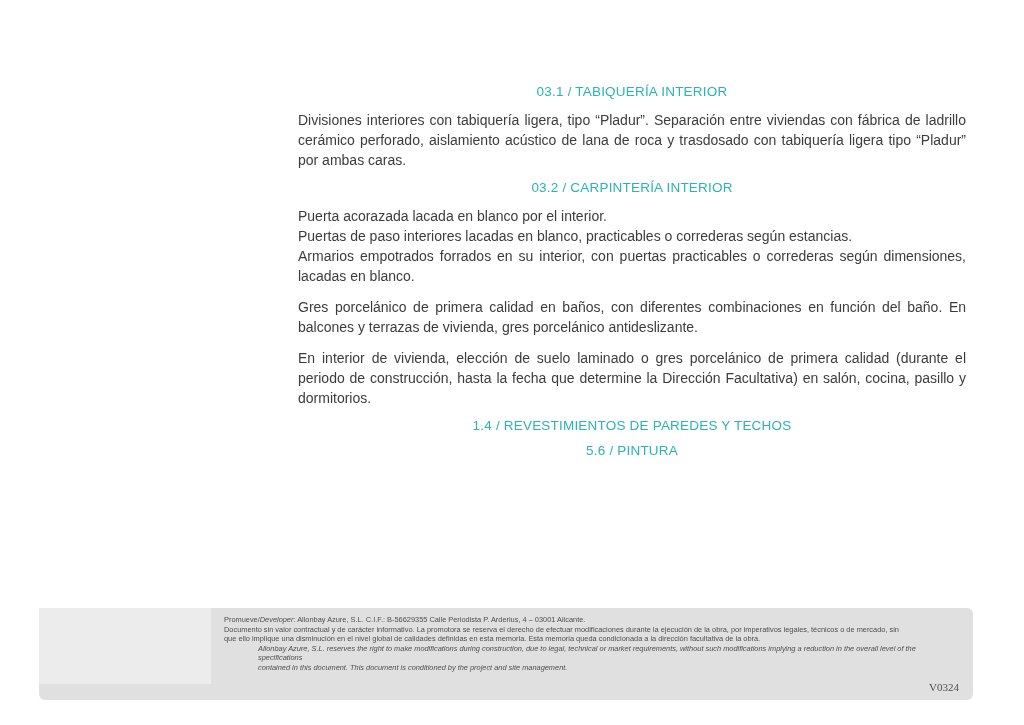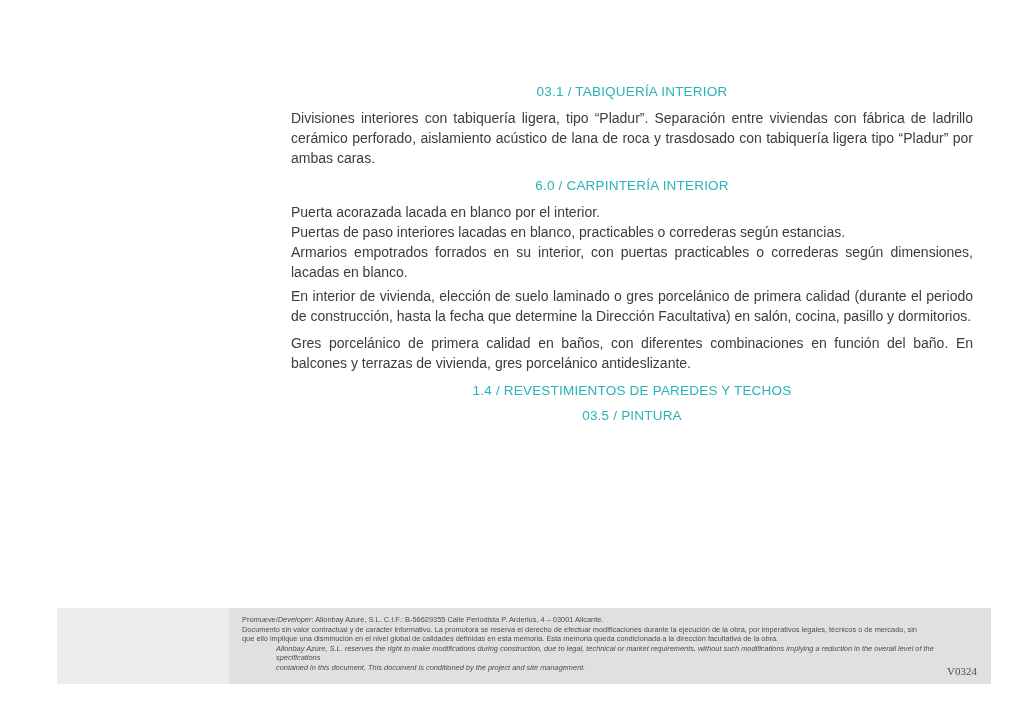--- a/index.html
+++ b/index.html
@@ -42,7 +42,7 @@
     font-size: 14px;
     line-height: 20px;
     color: #3c3c3b;
-    margin: 4px;
+    margin: 11px;
     text-align: justify;
     white-space: pre-line;
   }

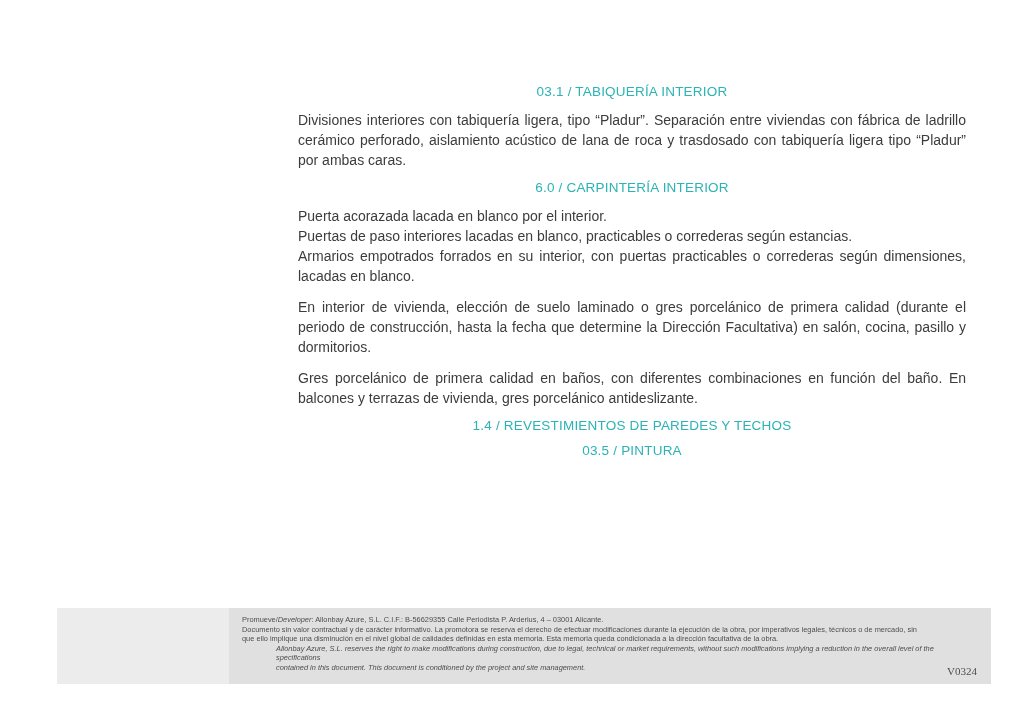--- a/index.html
+++ b/index.html
@@ -106,7 +106,7 @@
     </section>
 
     <section>
-      <h2 class="sec-heading">6.0 / CARPINTERÍA INTERIOR</h2>
+      <h2 class="sec-heading">03.2 / CARPINTERÍA INTERIOR</h2>
       <p>Puerta acorazada lacada en blanco por el interior.
 Puertas de paso interiores lacadas en blanco, practicables o correderas según estancias.
 Armarios empotrados forrados en su interior, con puertas practicables o correderas según dimensiones, lacadas en blanco.</p>

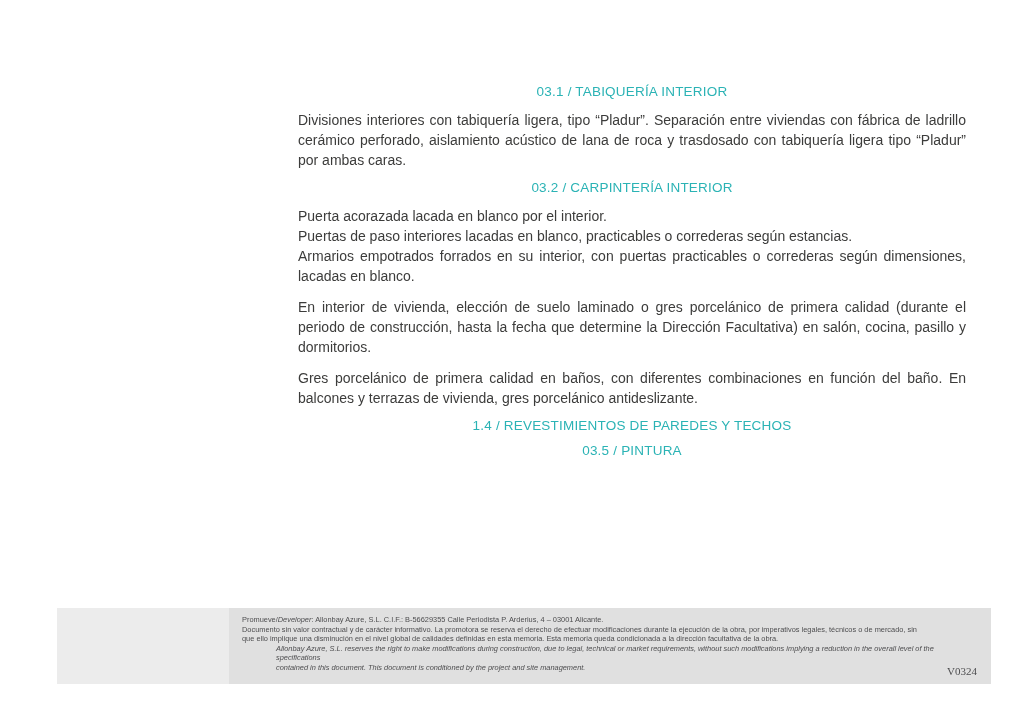--- a/index.html
+++ b/index.html
@@ -113,8 +113,8 @@
     </section>
 
     <section>
+      <p>Gres porcelánico de primera calidad en baños, con diferentes combinaciones en función del baño. En balcones y terrazas de vivienda, gres porcelánico antideslizante.</p>
       <p>En interior de vivienda, elección de suelo laminado o gres porcelánico de primera calidad (durante el periodo de construcción, hasta la fecha que determine la Dirección Facultativa) en salón, cocina, pasillo y dormitorios.</p>
-      <p>Gres porcelánico de primera calidad en baños, con diferentes combinaciones en función del baño. En balcones y terrazas de vivienda, gres porcelánico antideslizante.</p>
     </section>
 
     <section>

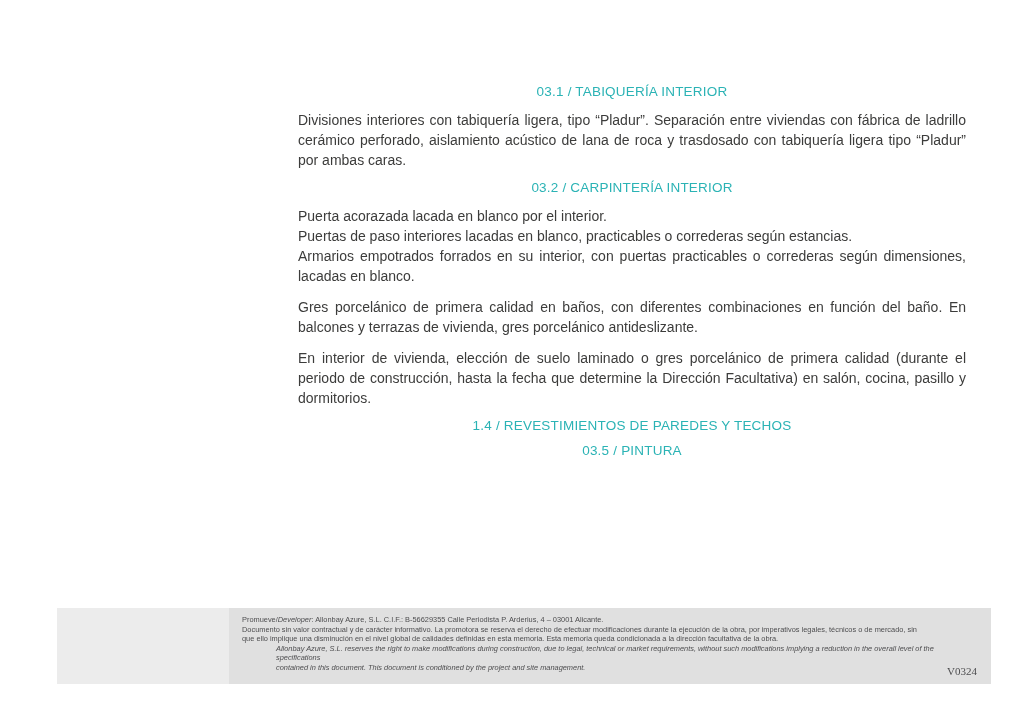--- a/index.html
+++ b/index.html
@@ -122,7 +122,7 @@
     </section>
 
     <section>
-      <h2 class="sec-heading">03.5 / PINTURA</h2>
+      <h2 class="sec-heading">5.6 / PINTURA</h2>
     </section>
 
   </div>

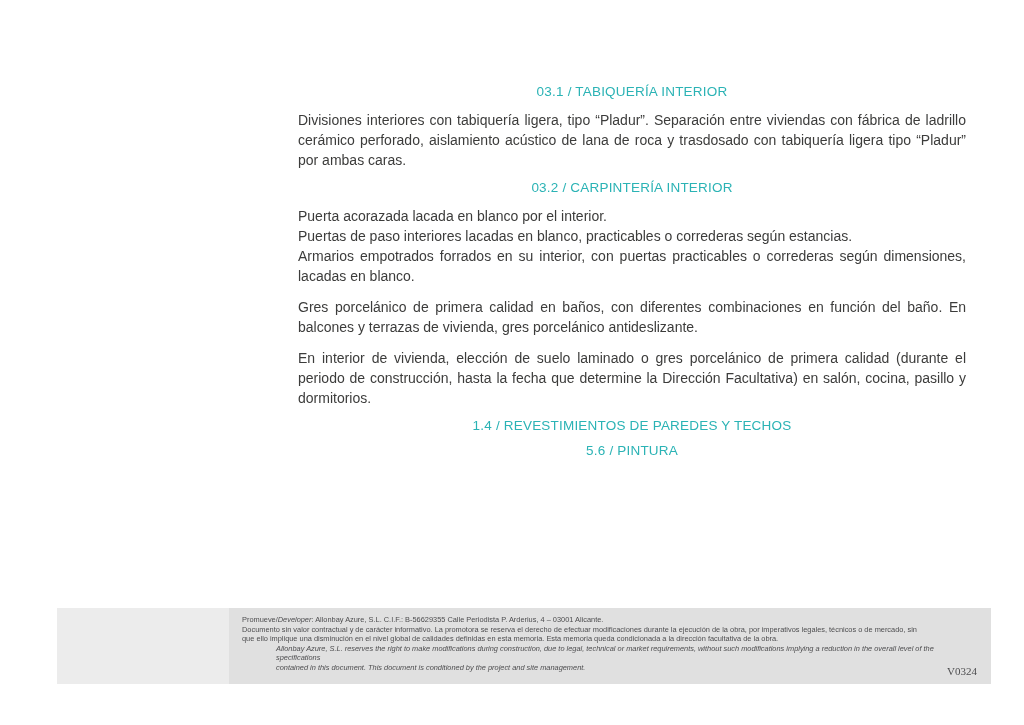--- a/index.html
+++ b/index.html
@@ -51,11 +51,12 @@
   }
   .footer-band {
     position: absolute;
-    left: 57px;
+    left: 39px;
     top: 608px;
     width: 934px;
-    height: 76px;
+    height: 92px;
     background: #e0e0e0;
+    border-radius: 6px;
   }
   .footer-lightbox {
     position: absolute;

